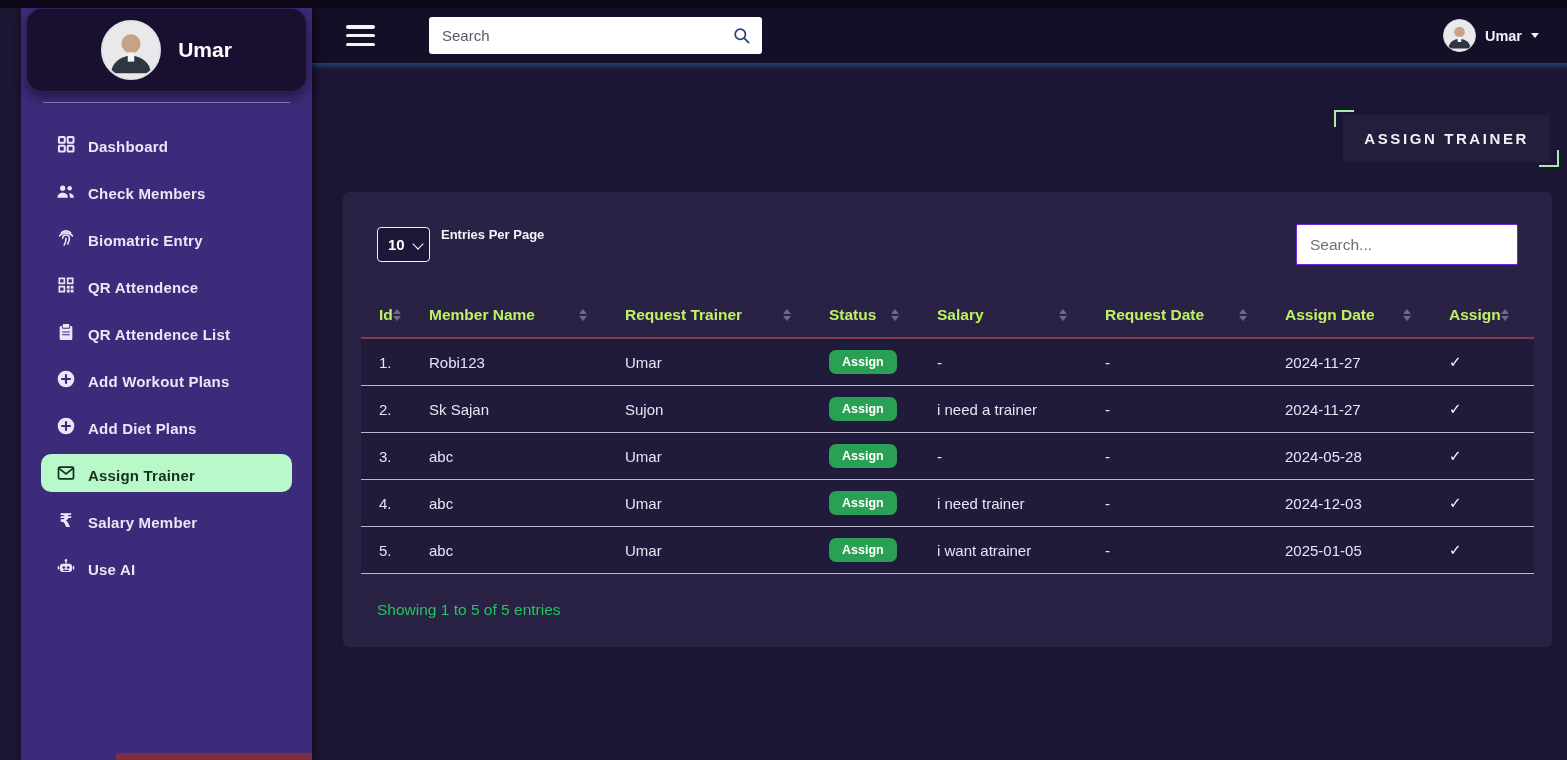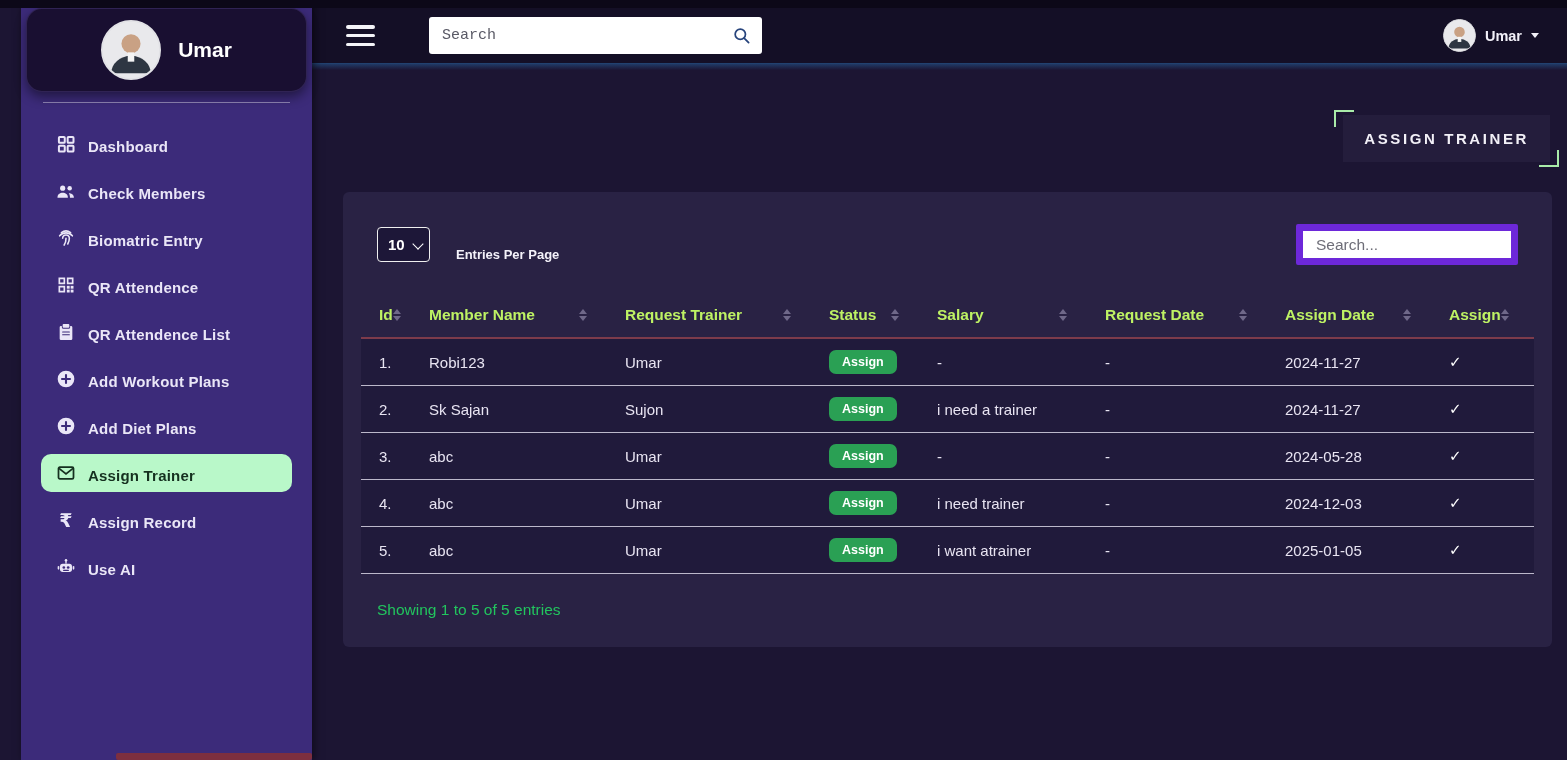--- a/index.html
+++ b/index.html
@@ -58,7 +58,7 @@
   }
   .topbar-search input {
     flex:1; border:none; outline:none; background:transparent;
-    font-family:Liberation Mono, monospace; font-size:15px; color:#000000;
+    font-family:Liberation Sans, sans-serif; font-size:15px; color:#000000;
   }
   .topbar-search input::placeholder { color:#5a5a66; }
   .topbar-search svg { width:19px; height:19px; flex:none; }

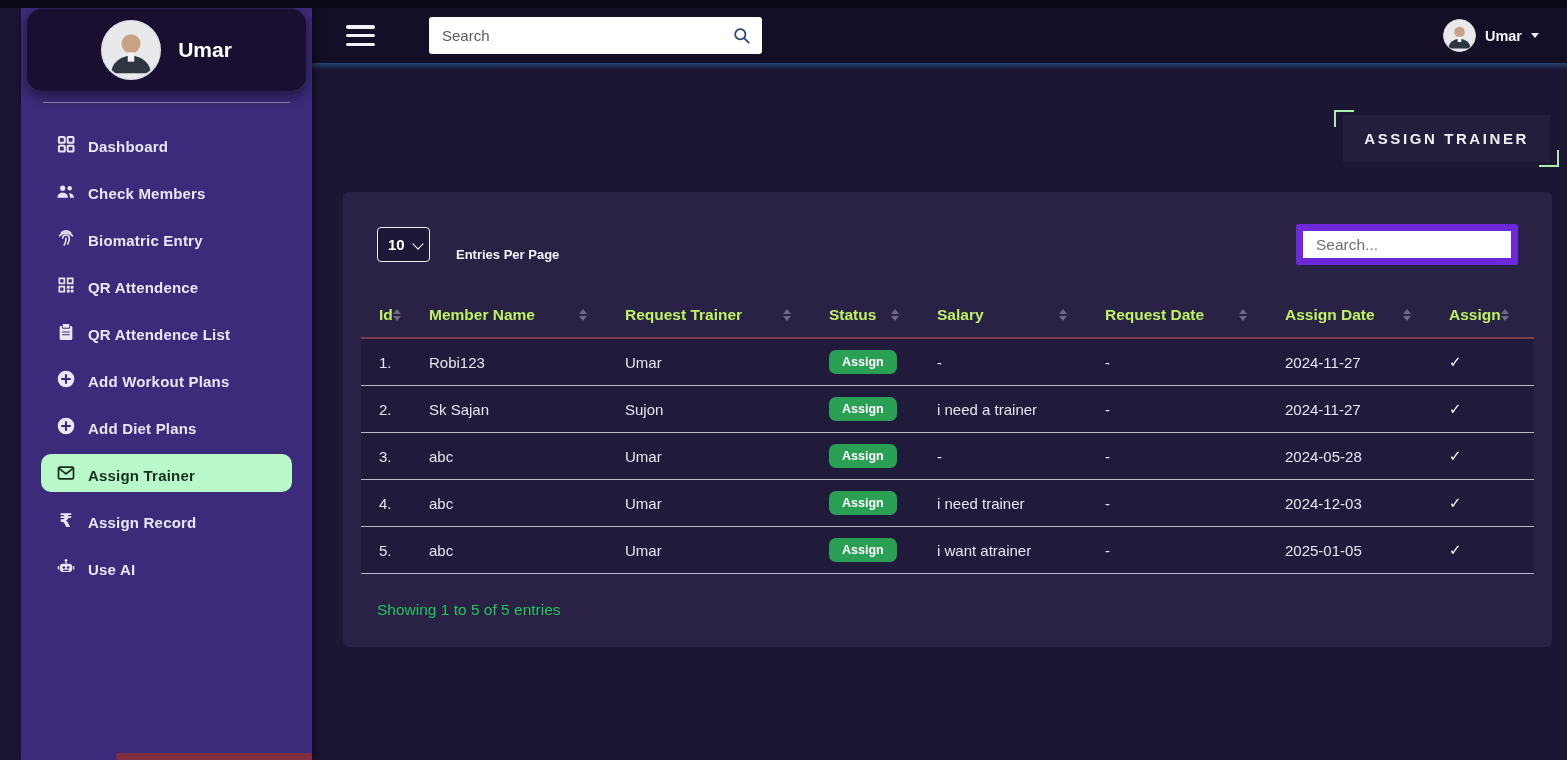--- a/index.html
+++ b/index.html
@@ -83,7 +83,7 @@
 
   .panel { margin-top:26px; background:#292244; border-radius:6px; padding:32px 18px 28px 18px; }
   .panel-controls { display:flex; justify-content:space-between; align-items:center; margin:0 16px 32px 16px; }
-  .entries-wrap { display:flex; align-items:flex-end; gap:26px; }
+  .entries-wrap { display:flex; align-items:flex-start; gap:11px; }
   .select-wrap { position:relative; }
   .select-wrap select {
     appearance:none; -webkit-appearance:none; width:53px; height:35px;

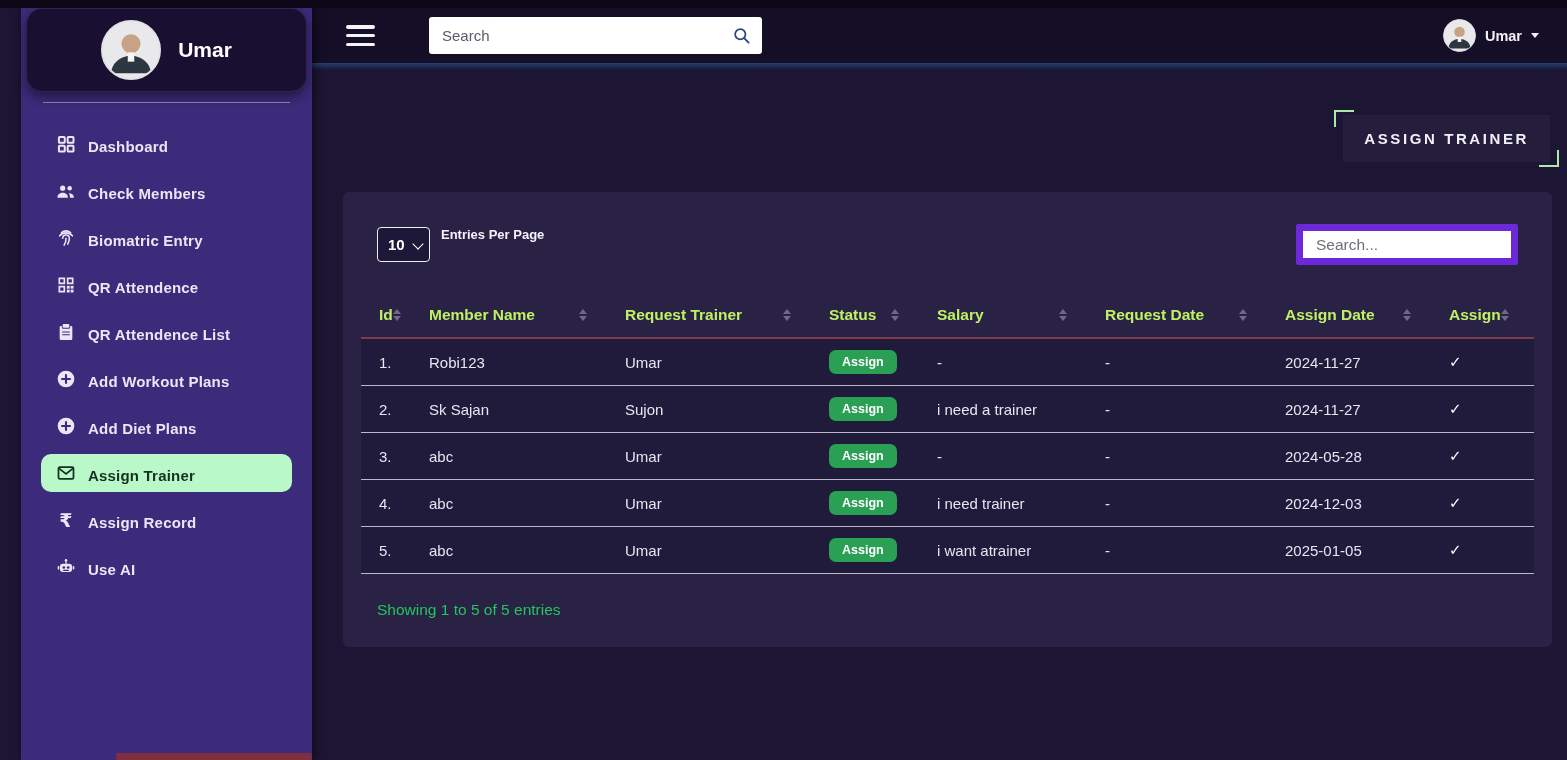--- a/index.html
+++ b/index.html
@@ -94,7 +94,7 @@
     border-right:1.8px solid #fff; border-bottom:1.8px solid #fff; transform:rotate(45deg); pointer-events:none; }
   .entries-label { font-size:13px; font-weight:700; color:#f4f2fa; }
   .table-search input {
-    width:222px; height:41px; background:#fff; border:7px solid #6d28d9; border-radius:2px;
+    width:222px; height:41px; background:#fff; border:1px solid #6d28d9; border-radius:2px;
     font-family:inherit; font-size:15.5px; color:#222; padding:0 13px; outline:none;
   }
   .table-search input::placeholder { color:#6e6e78; }

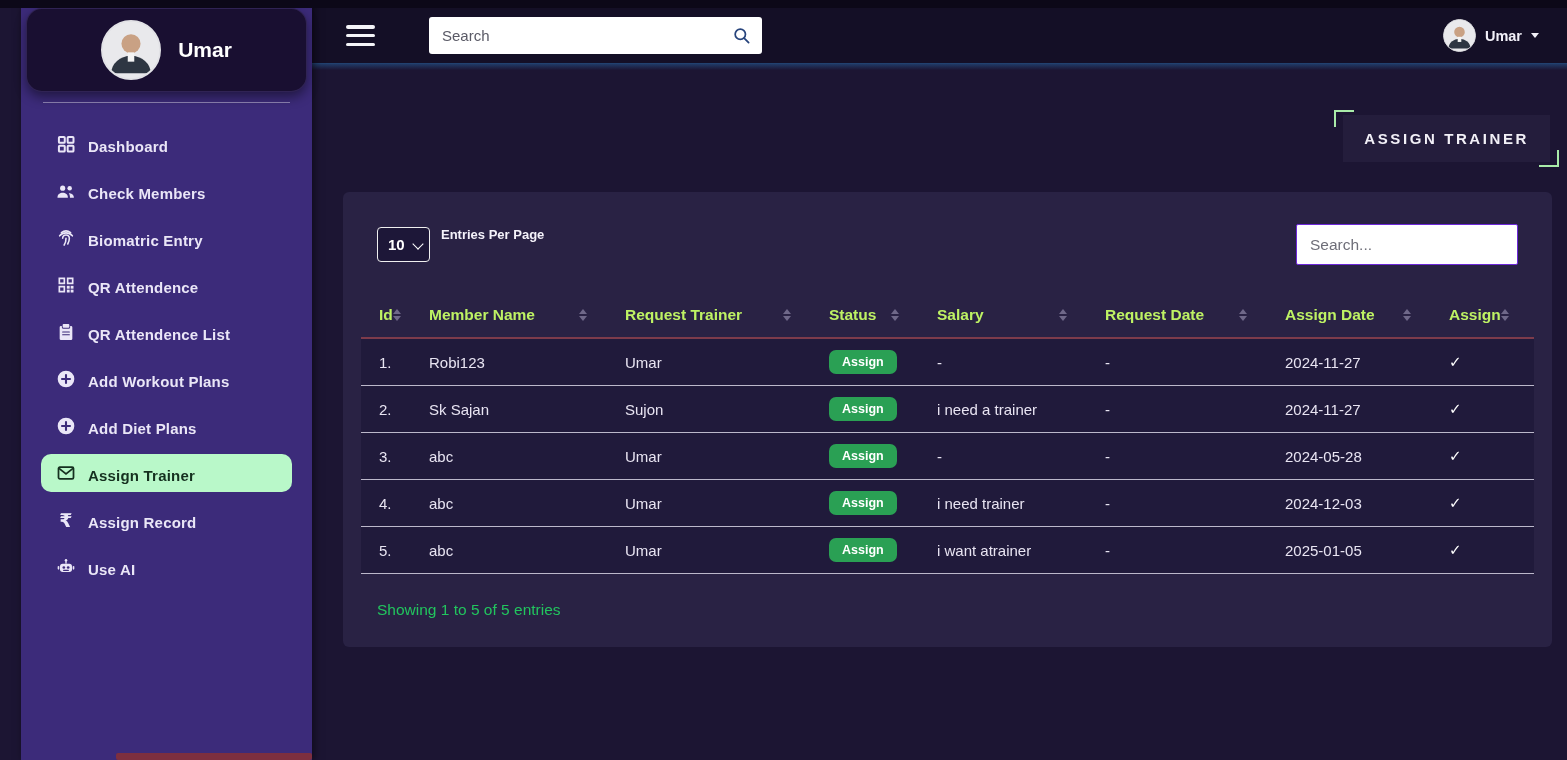--- a/index.html
+++ b/index.html
@@ -227,7 +227,7 @@
           <span class="nav-icon">
             <span class="rupee-glyph">₹</span>
           </span>
-          <span class="nav-label">Assign Record</span>
+          <span class="nav-label">Salary Member</span>
         </div>
         <div class="nav-item">
           <span class="nav-icon">

